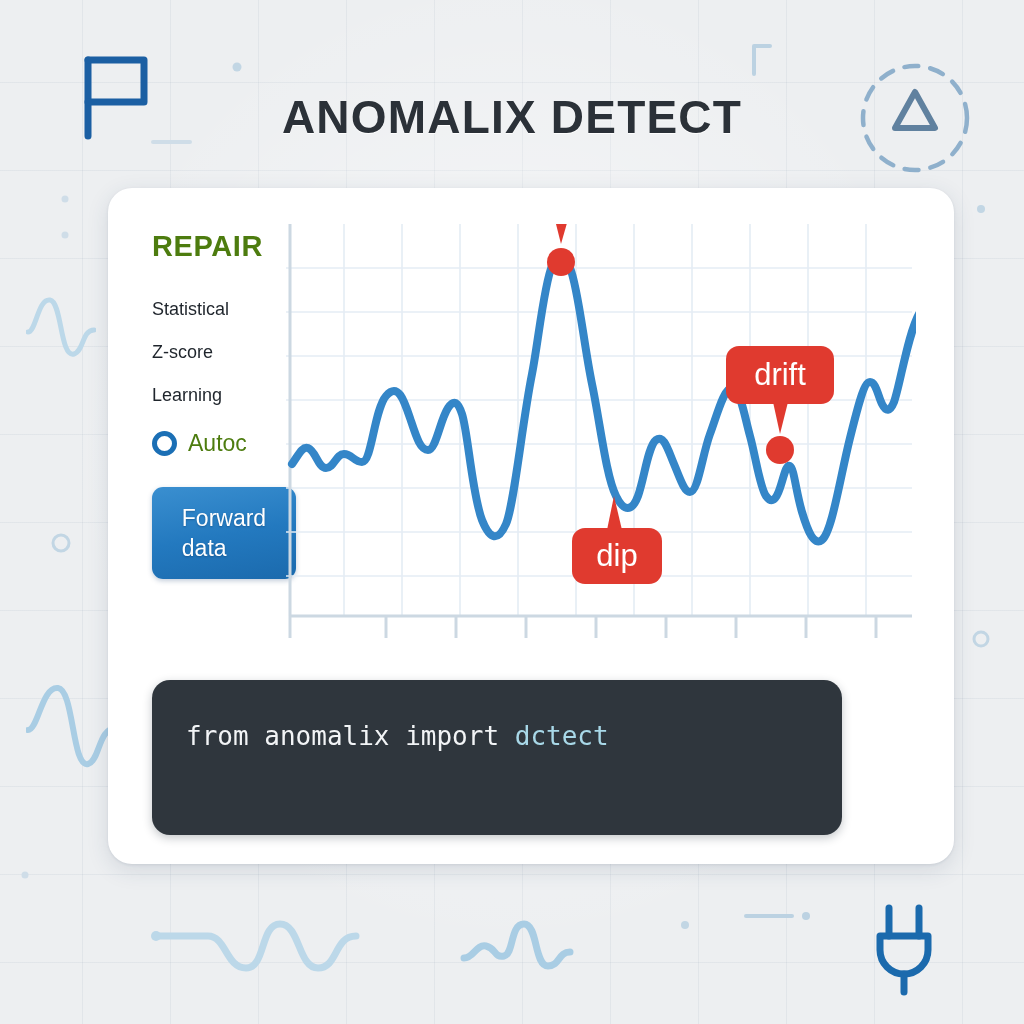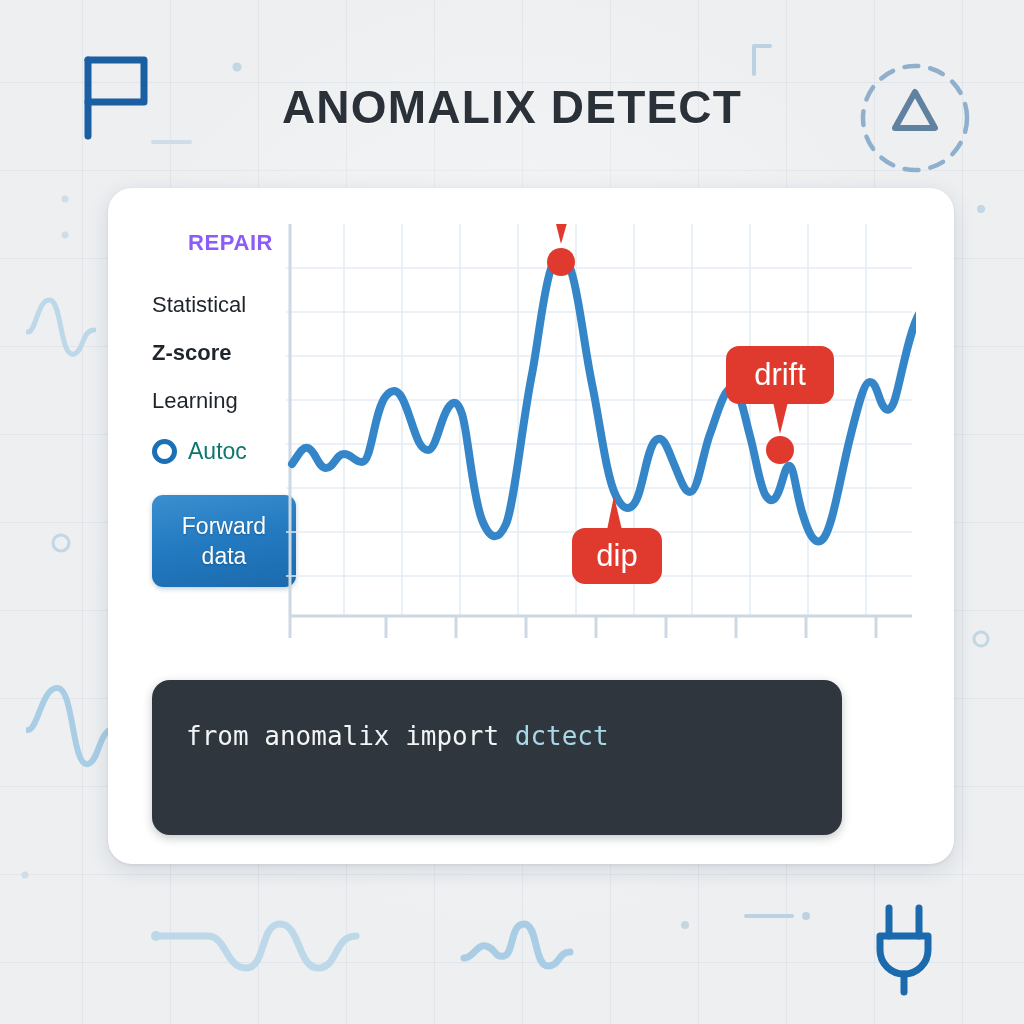--- a/index.html
+++ b/index.html
@@ -38,7 +38,7 @@
   
   #page-title {
     position: absolute;
-    top: 80px;
+    top: 90px;
     left: 0;
     width: 1024px;
     text-align: center;

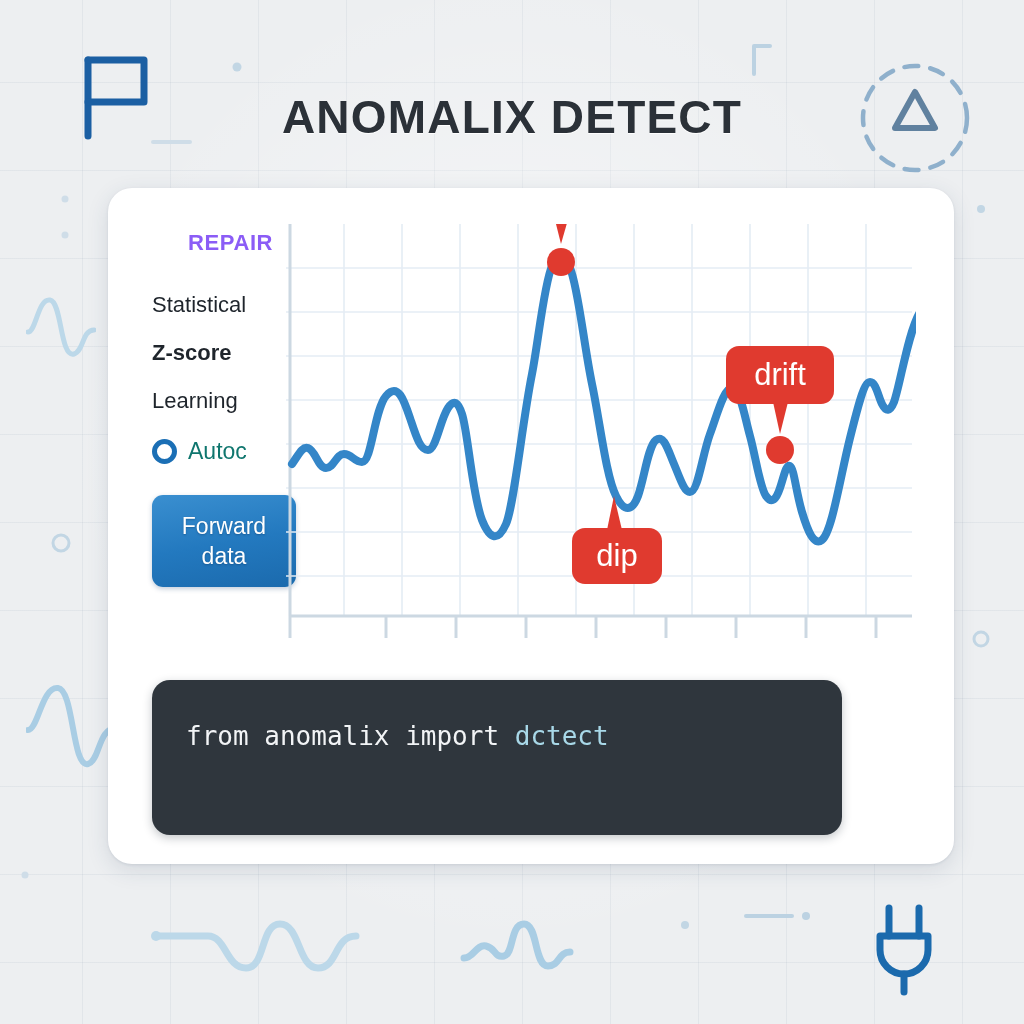--- a/index.html
+++ b/index.html
@@ -69,12 +69,11 @@
     width: 160px;
   }
   #sidebar-heading {
-    font-size: 22px;
+    font-size: 29px;
     font-weight: bold;
     letter-spacing: 0.6px;
-    color: #8b5cf6;
+    color: #4d7c0f;
     margin-bottom: 36px;
-    margin-left: 36px;
   }
   .side-label {
     font-size: 22px;

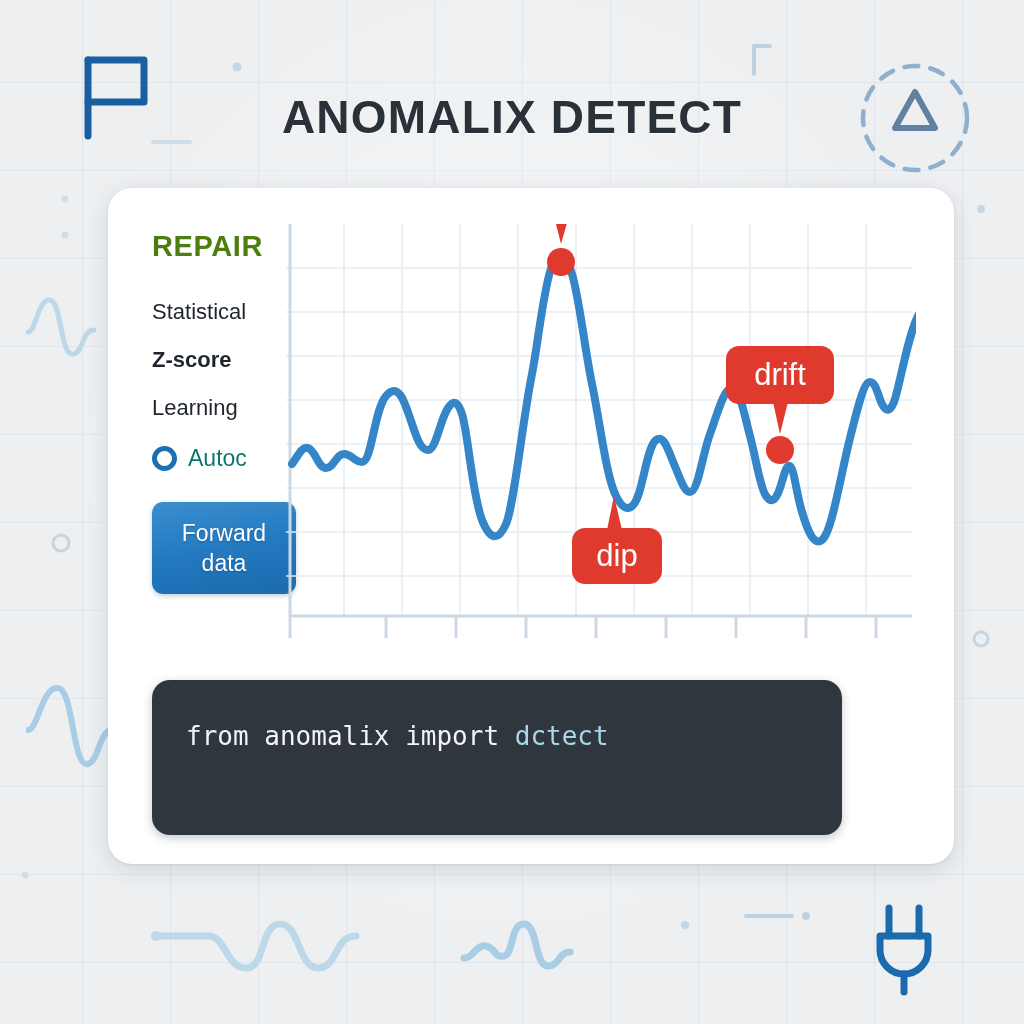--- a/index.html
+++ b/index.html
@@ -76,7 +76,7 @@
     margin-bottom: 36px;
   }
   .side-label {
-    font-size: 22px;
+    font-size: 18px;
     color: #1f252c;
     margin-bottom: 22px;
     white-space: nowrap;

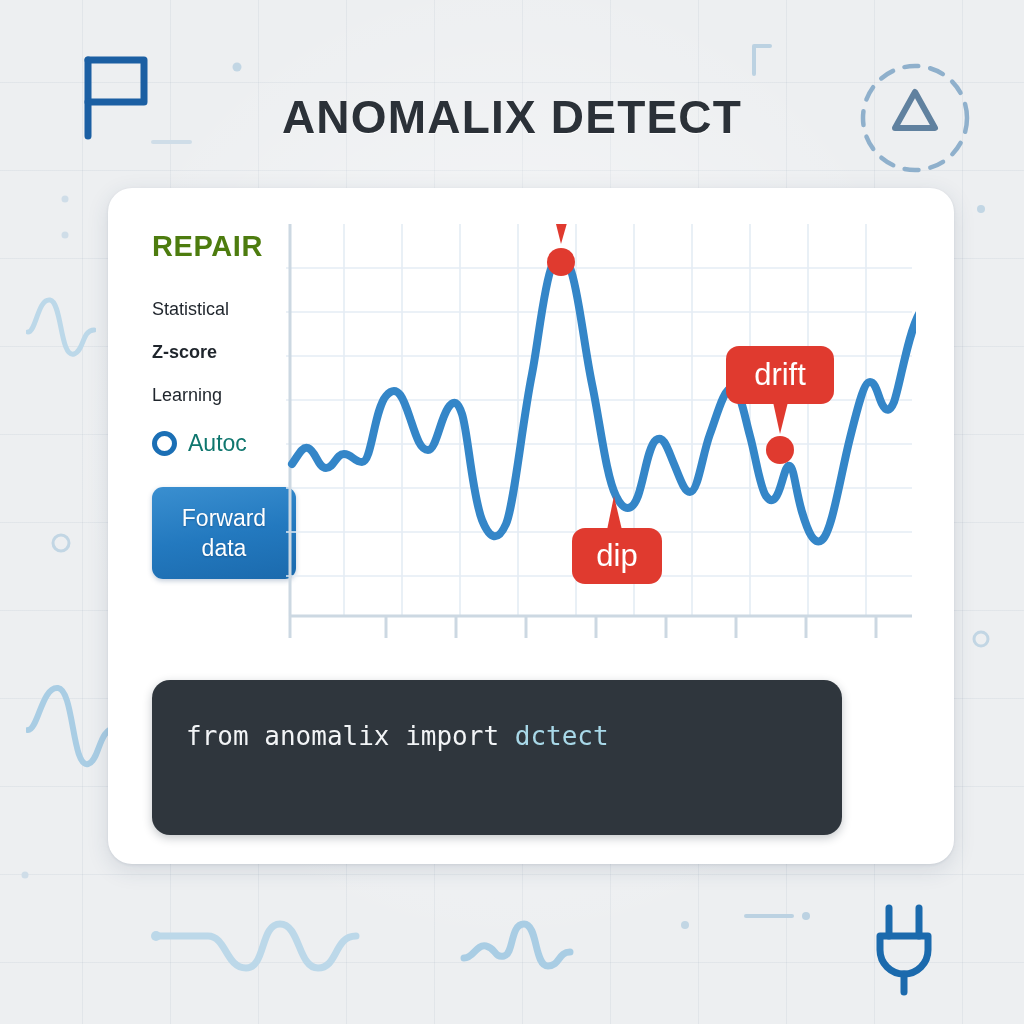--- a/index.html
+++ b/index.html
@@ -81,7 +81,7 @@
     margin-bottom: 22px;
     white-space: nowrap;
   }
-  .side-label.bold { font-weight: bold; }
+  .side-label.bold { font-weight: normal; }
   .side-label.gap-top { margin-top: 6px; }
 
   #radio-row {

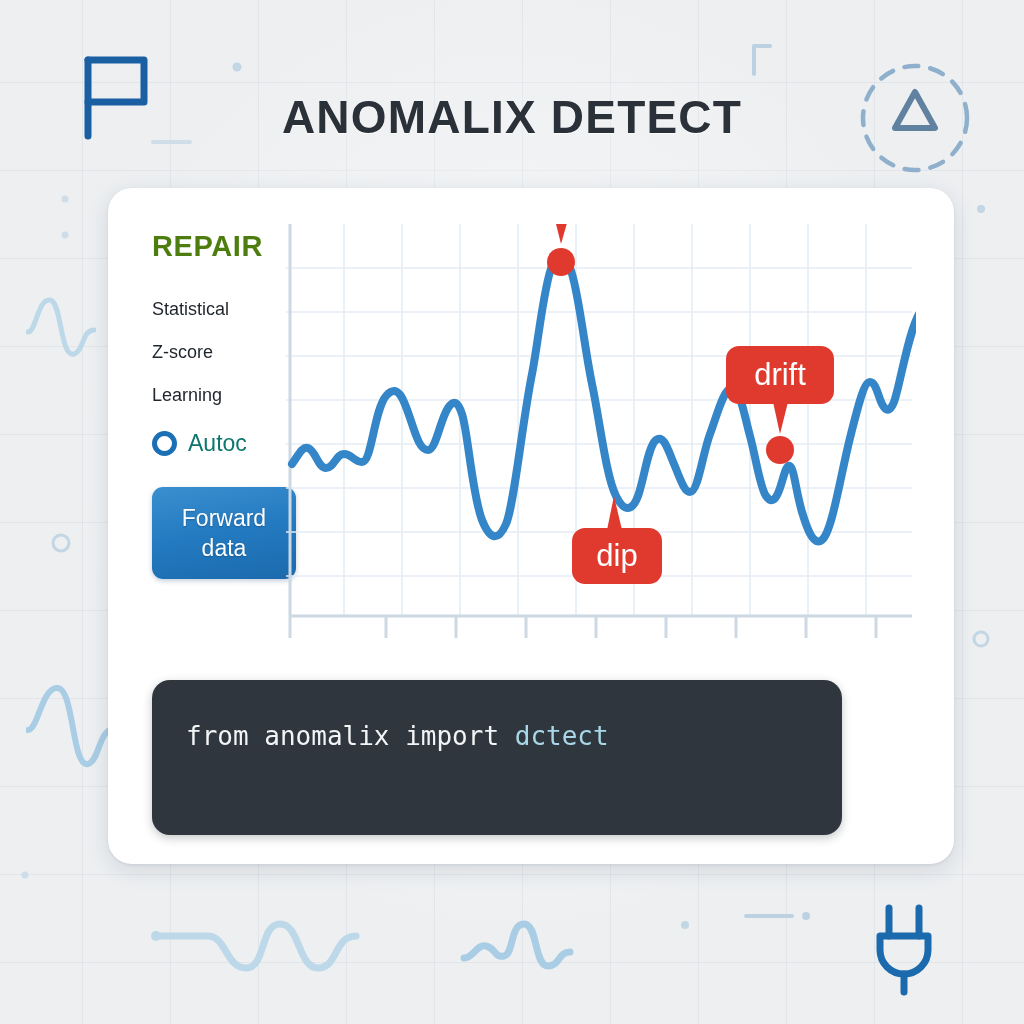--- a/index.html
+++ b/index.html
@@ -101,7 +101,7 @@
   }
   #radio-label {
     font-size: 23px;
-    color: #0f766e;
+    color: #4d7c0f;
     white-space: nowrap;
   }
 

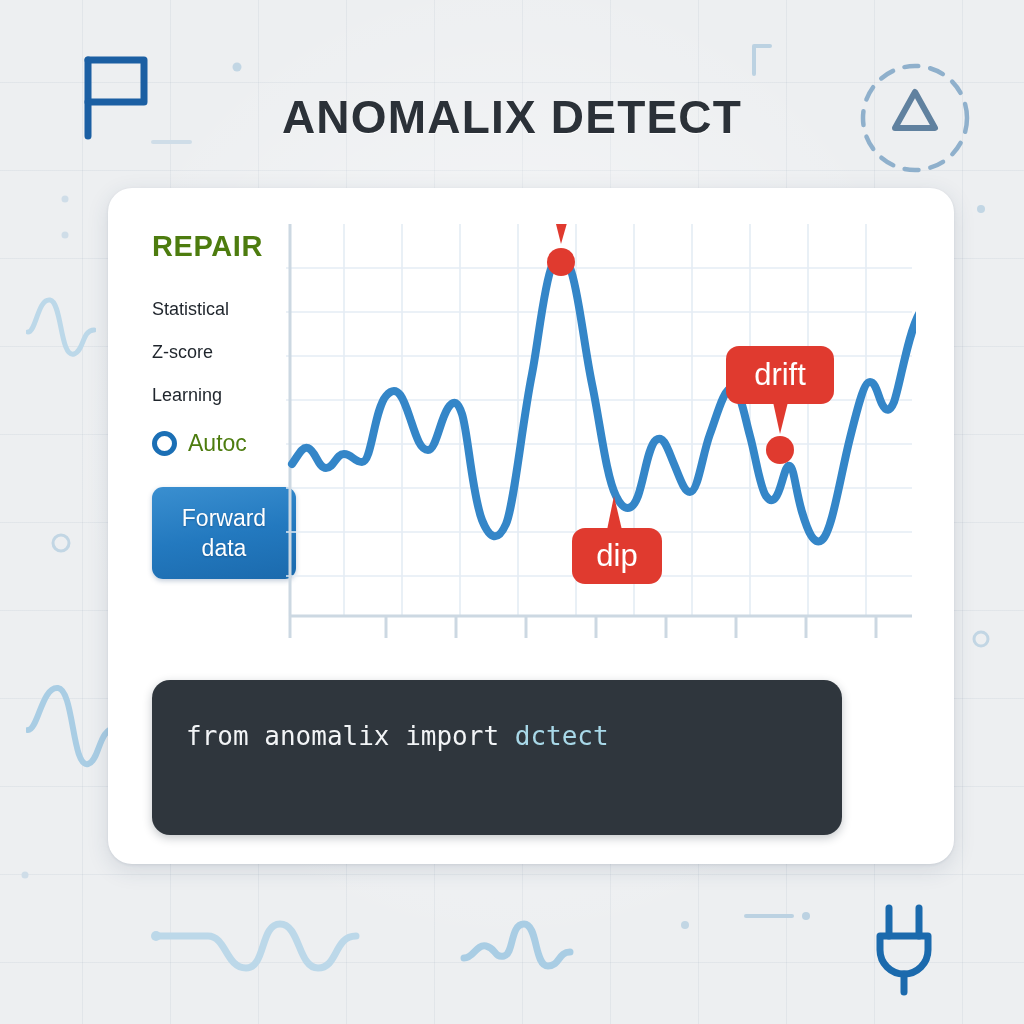--- a/index.html
+++ b/index.html
@@ -114,7 +114,6 @@
     color: #ffffff;
     font-size: 23px;
     line-height: 30px;
-    text-align: center;
     display: flex;
     align-items: center;
     justify-content: center;

